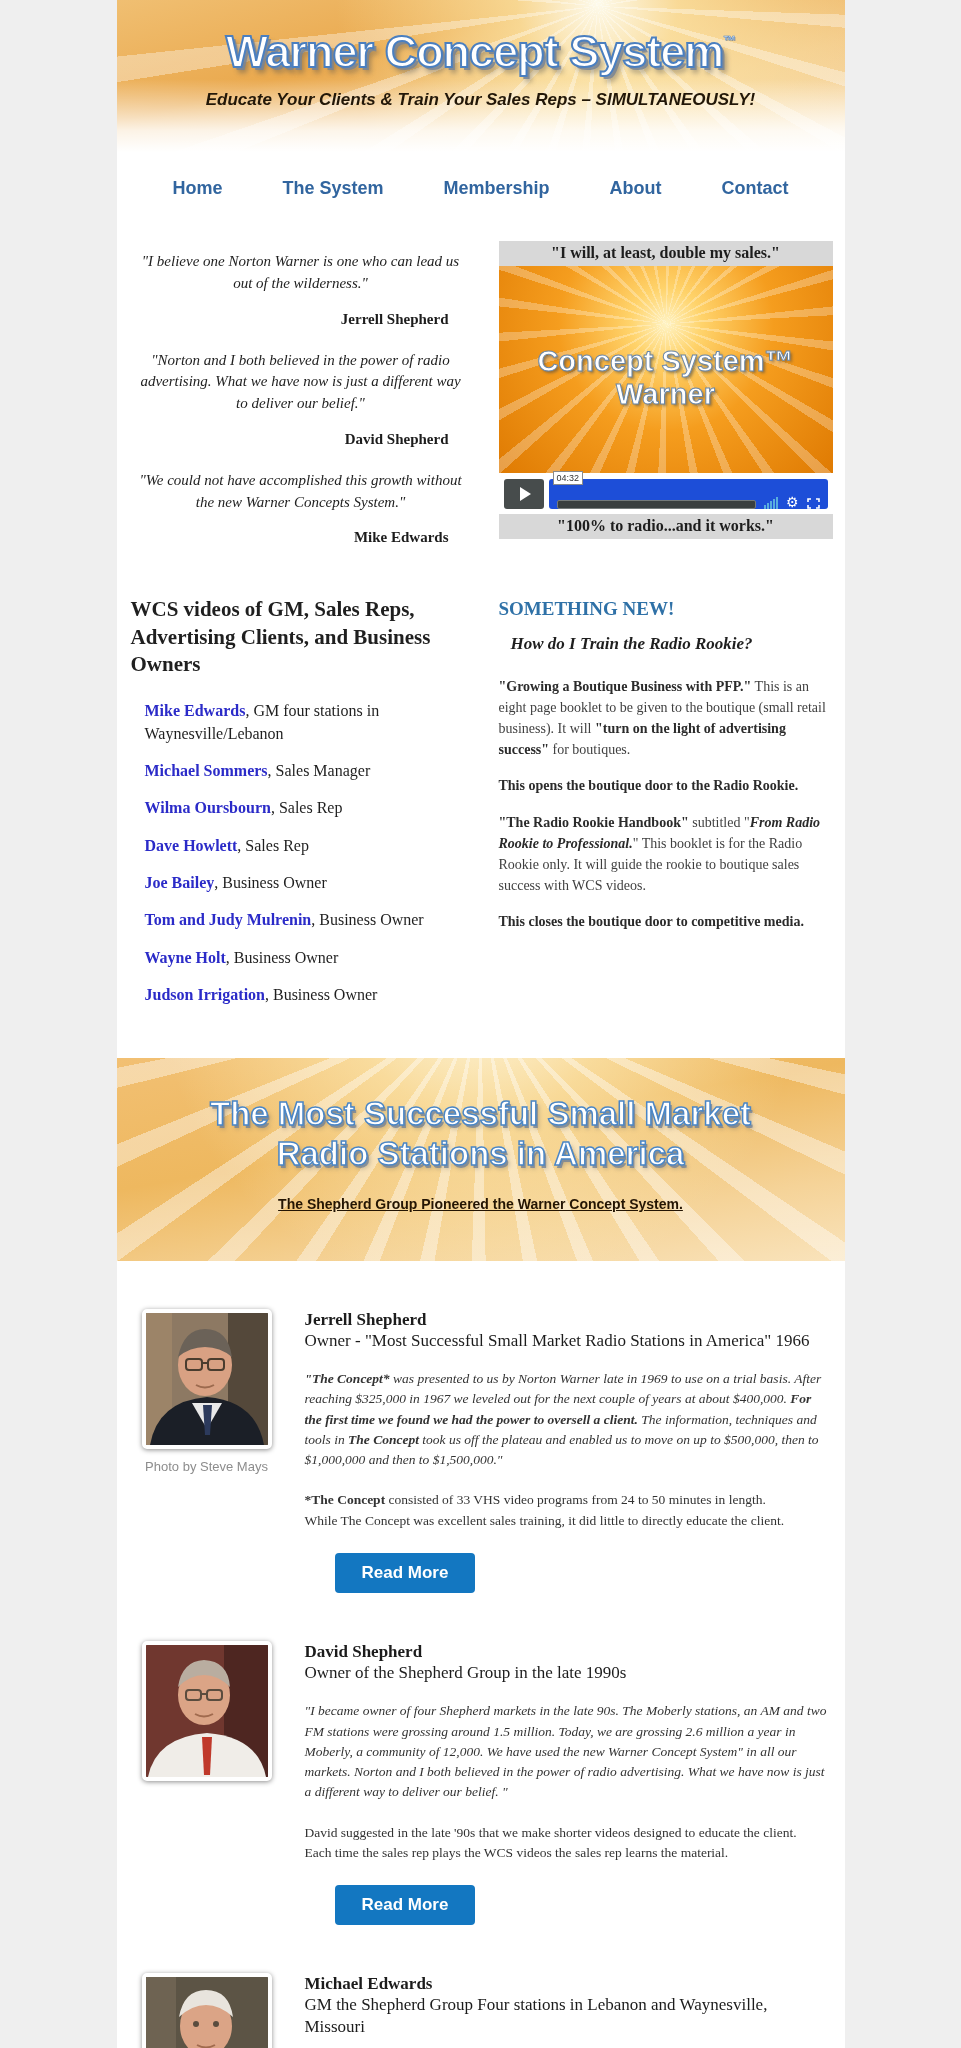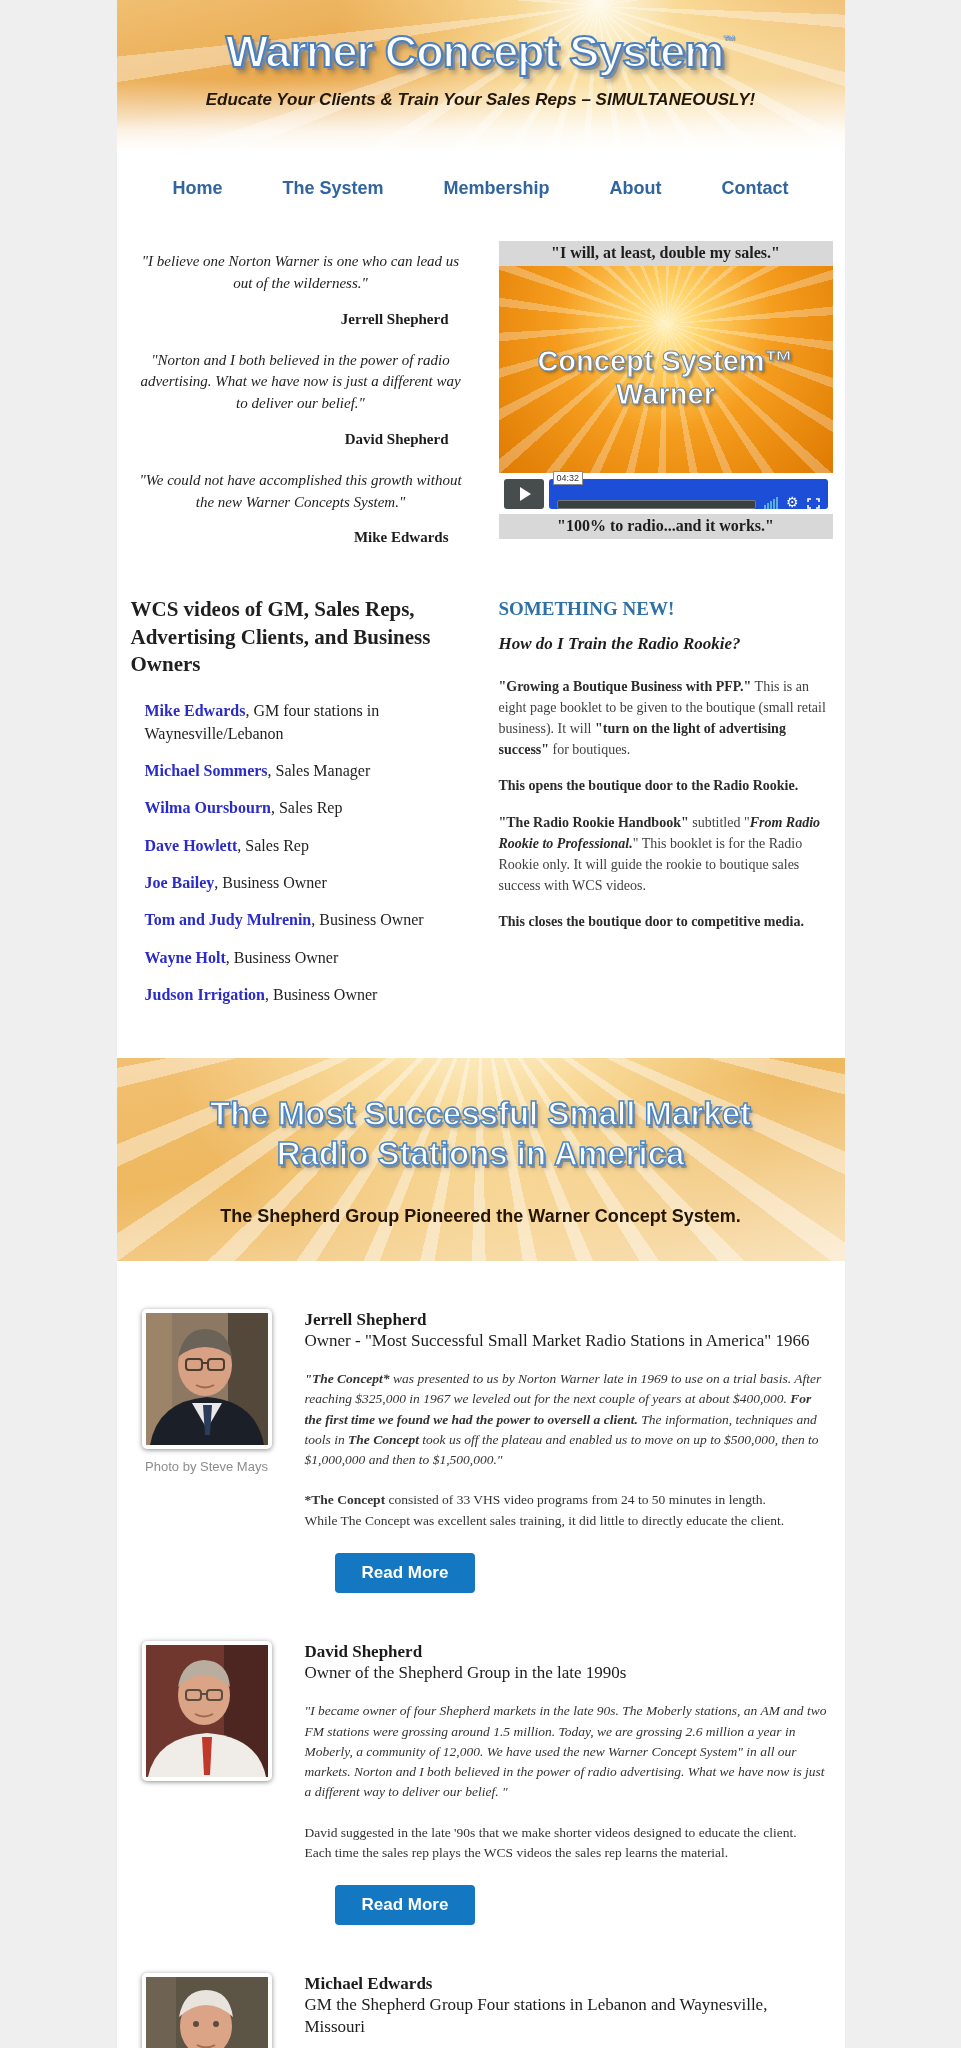--- a/index.html
+++ b/index.html
@@ -230,7 +230,7 @@
     font-style: italic;
     font-size: 17px;
     color: #1f1f1f;
-    margin: 0 0 22px 0;
+    margin: 0 0 22px 12px;
   }
   .sn-p {
     font-family: "Liberation Serif", serif;

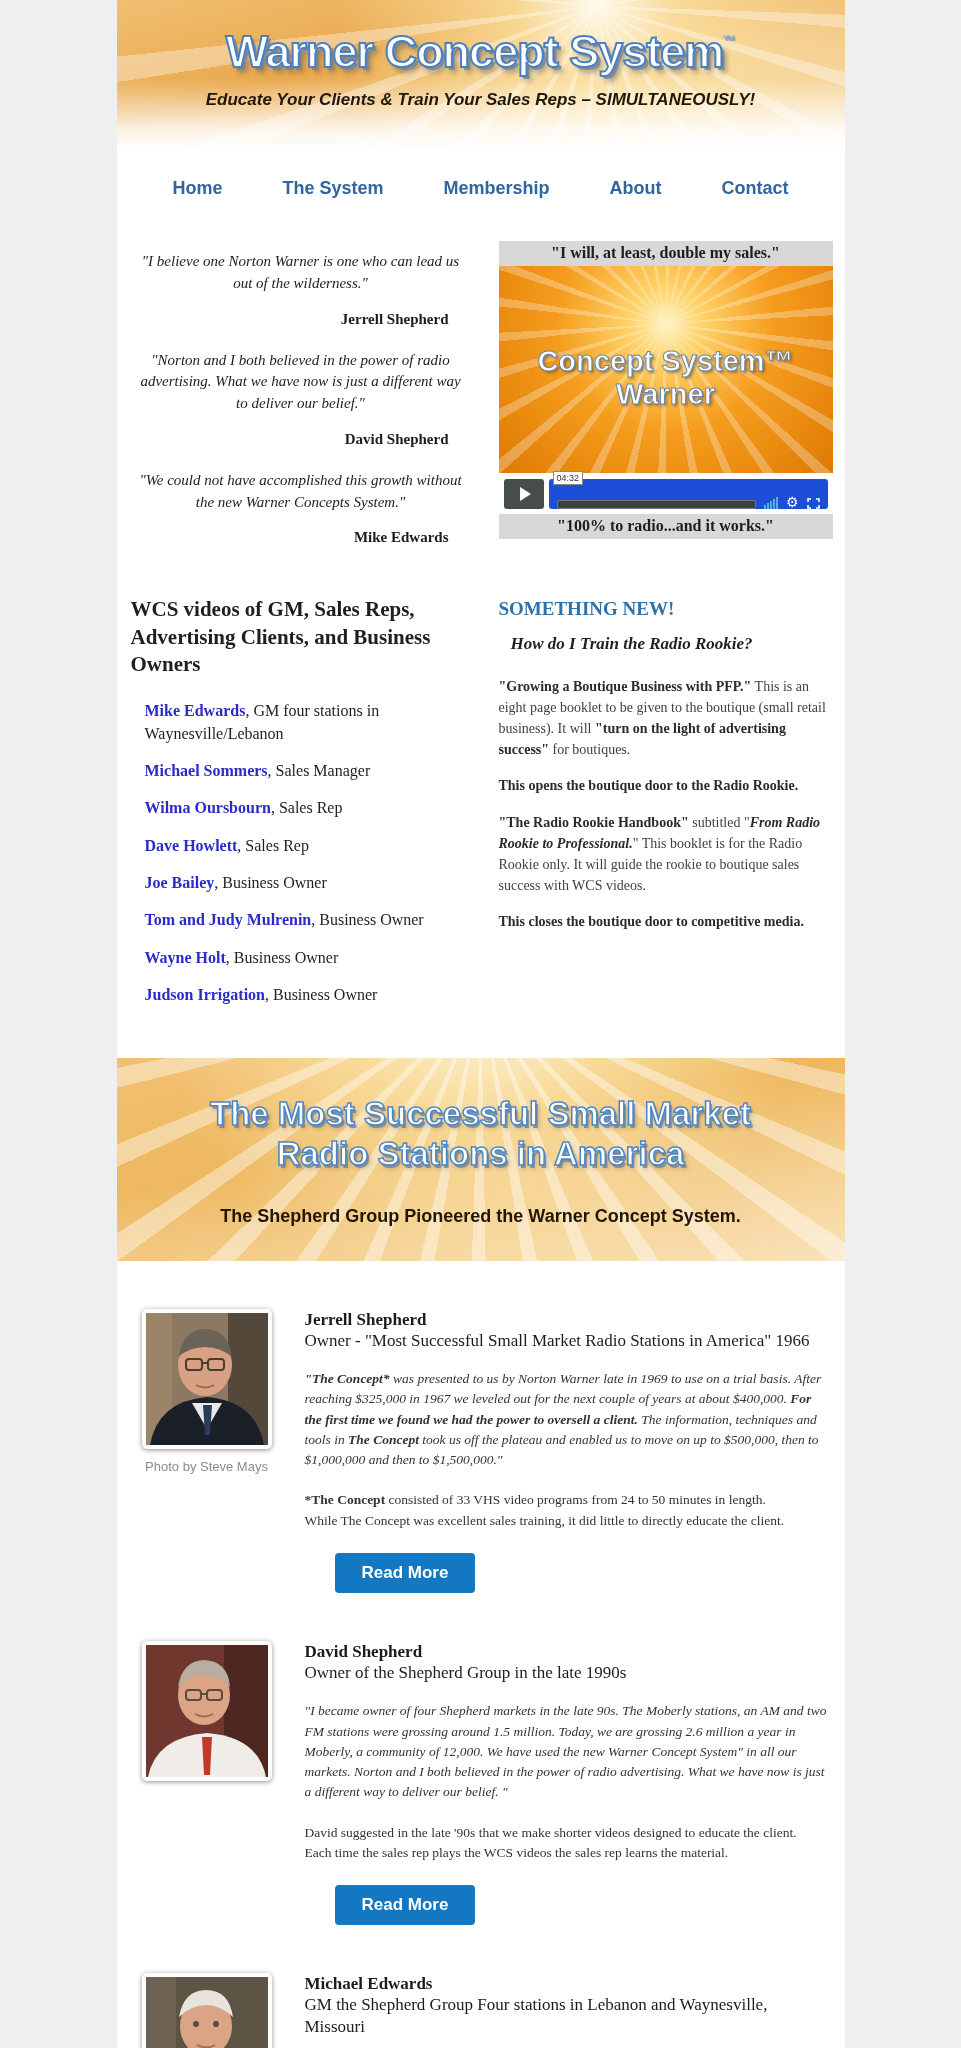--- a/index.html
+++ b/index.html
@@ -273,10 +273,11 @@
     text-shadow: 2px 3px 0 rgba(115,130,150,0.8), 3px 4px 4px rgba(90,90,90,0.35);
   }
   .banner-sub {
-    margin-top: 32px;
-    font-size: 18px;
+    margin-top: 22px;
+    font-size: 14px;
     font-weight: bold;
     color: #241503;
+    text-decoration: underline;
   }
 
   

